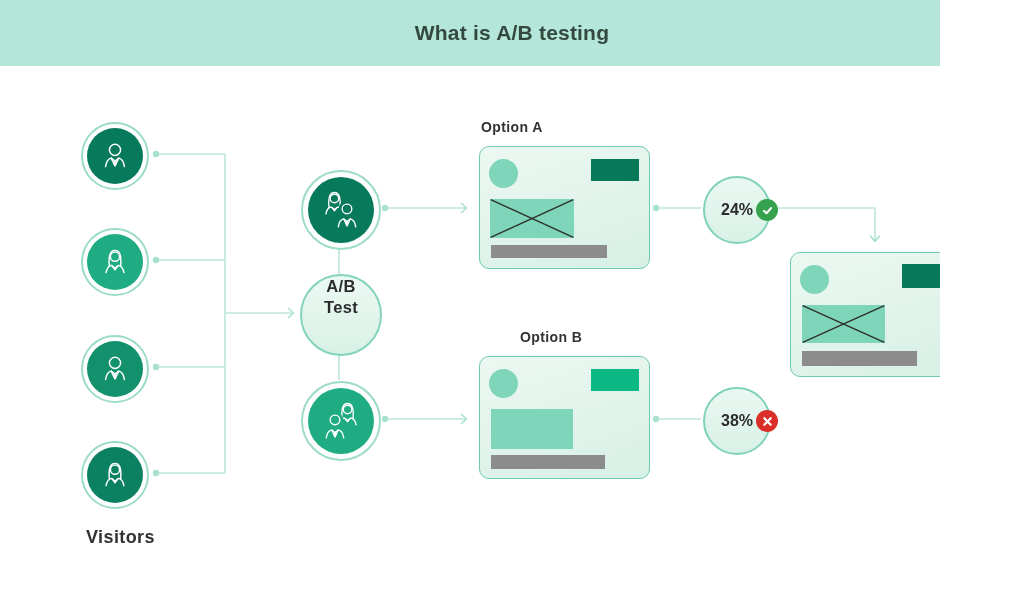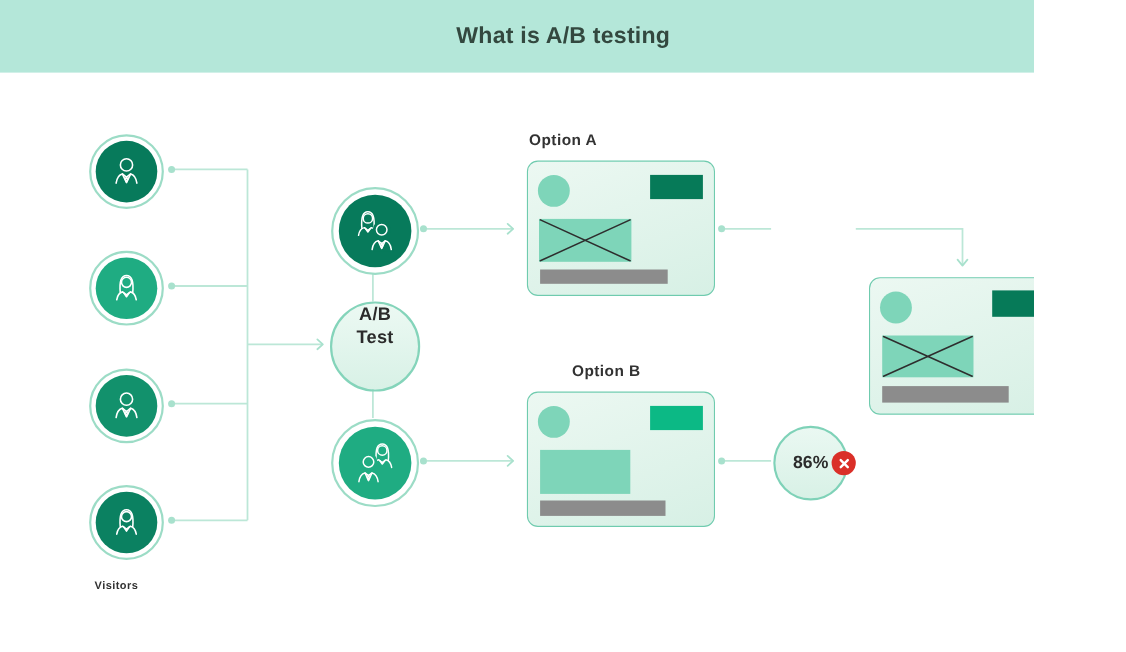--- a/index.html
+++ b/index.html
@@ -260,6 +260,14 @@
     <div class="bar"></div>
   </div>
 
+  <div class="pct pct-a">
+    <span>24%</span>
+    <div class="badge badge-pass">
+      <svg width="13" height="13" viewBox="0 0 14 14">
+        <path d="M3.2 7.4 L5.9 10 L10.8 4.4" stroke="#fff" stroke-width="2.2" fill="none" stroke-linecap="round" stroke-linejoin="round"></path>
+      </svg>
+    </div>
+  </div>
   <div class="pct pct-b">
     <span>86%</span>
     <div class="badge badge-fail">

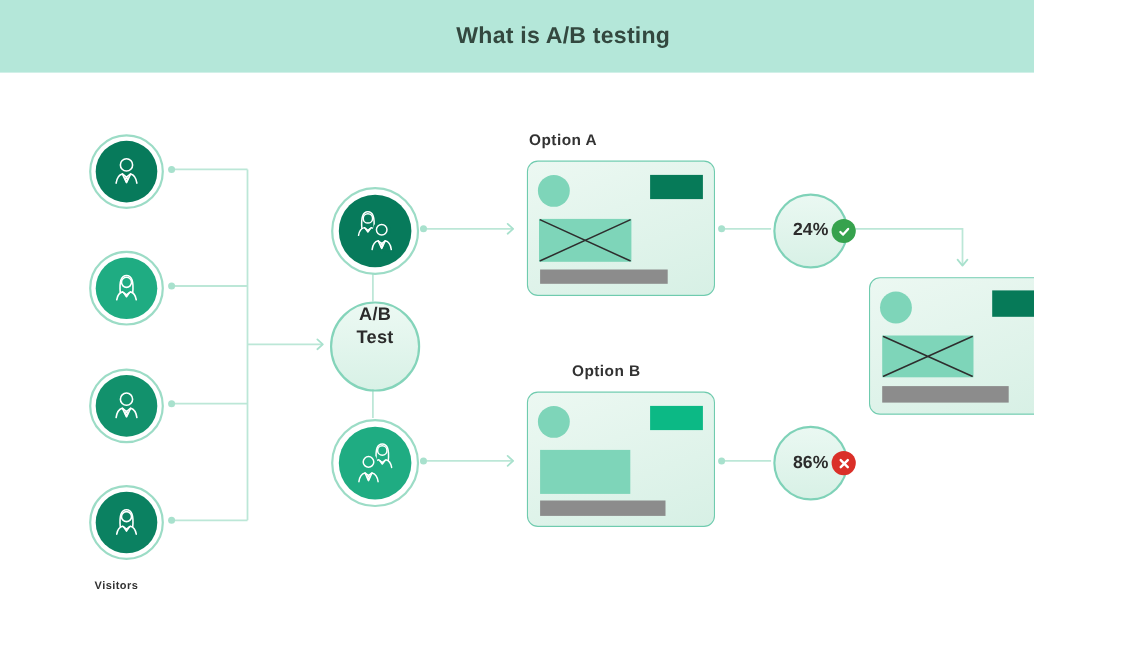--- a/index.html
+++ b/index.html
@@ -269,7 +269,7 @@
     </div>
   </div>
   <div class="pct pct-b">
-    <span>86%</span>
+    <span>38%</span>
     <div class="badge badge-fail">
       <svg width="11" height="11" viewBox="0 0 12 12">
         <path d="M2.5 2.5 L9.5 9.5 M9.5 2.5 L2.5 9.5" stroke="#fff" stroke-width="2.4" fill="none" stroke-linecap="round"></path>

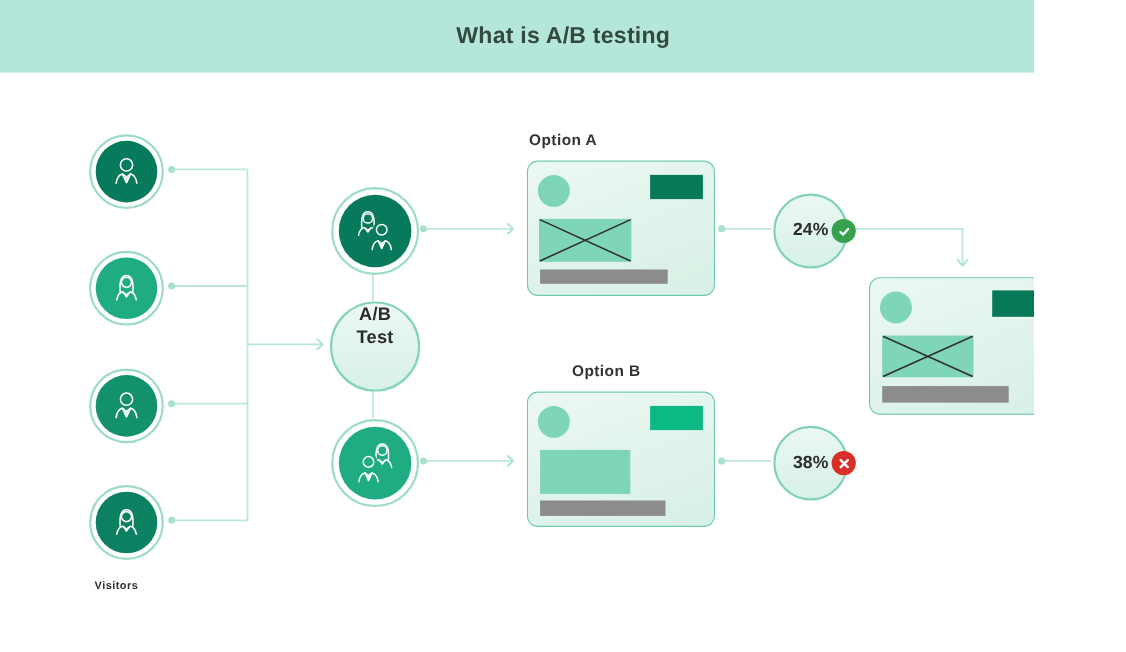--- a/index.html
+++ b/index.html
@@ -57,7 +57,7 @@
     position:absolute; font-size:14px; font-weight:700; color:#323232;
     letter-spacing:.4px;
   }
-  .visitors-label { left:86px; top:527px; font-size:10px; }
+  .visitors-label { left:86px; top:527px; font-size:18px; }
   .option-a-label { left:481px; top:119px; }
   .option-b-label { left:481px; top:329px;margin-left:39px; }
   

